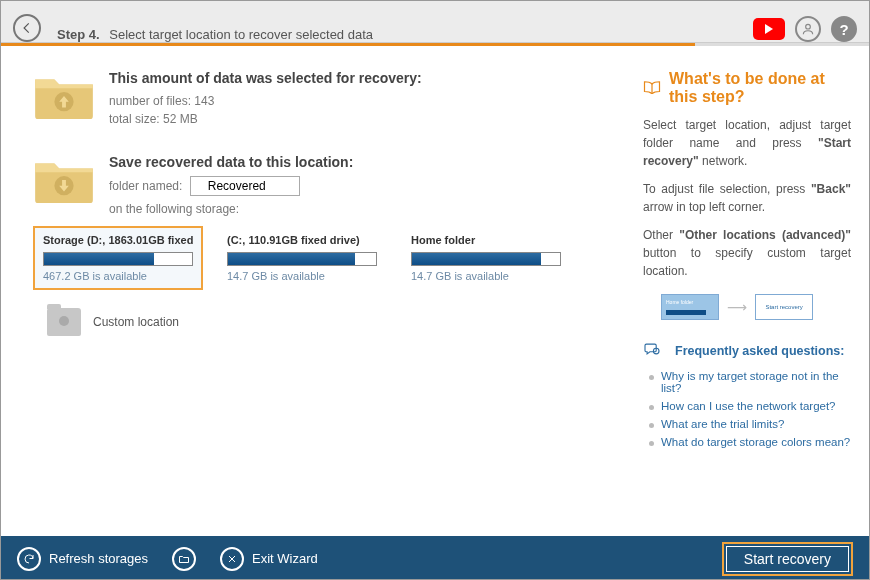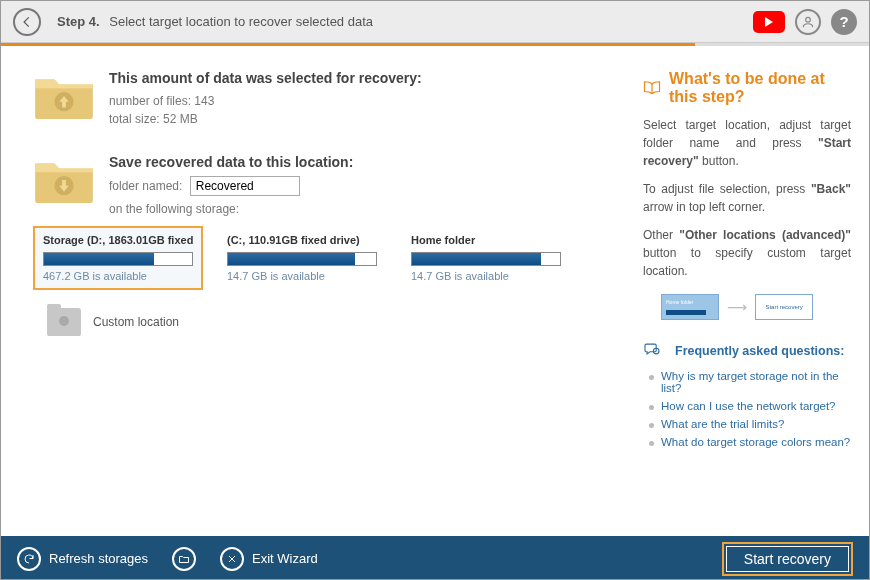--- a/index.html
+++ b/index.html
@@ -4,7 +4,7 @@
 <style>
 *{box-sizing:border-box;margin:0;padding:0;font-family:Arial,Helvetica,sans-serif}
 body{width:870px;height:580px;overflow:hidden;background:#fff;border:1px solid #999;}
-.header{height:42px;background:#ececec;display:flex;align-items:center;padding:0 12px;border-bottom:1px solid #ccc}
+.header{height:42px;background:#ececec;display:flex;align-items:flex-end;padding:0 12px;border-bottom:1px solid #ccc}
 .back-btn{width:28px;height:28px;border-radius:50%;border:2px solid #777;display:flex;align-items:center;justify-content:center;margin-right:16px;cursor:pointer;background:#ececec}
 .back-btn svg{width:14px;height:14px;stroke:#555;stroke-width:2;fill:none}
 .step-label{color:#555;font-size:13px}

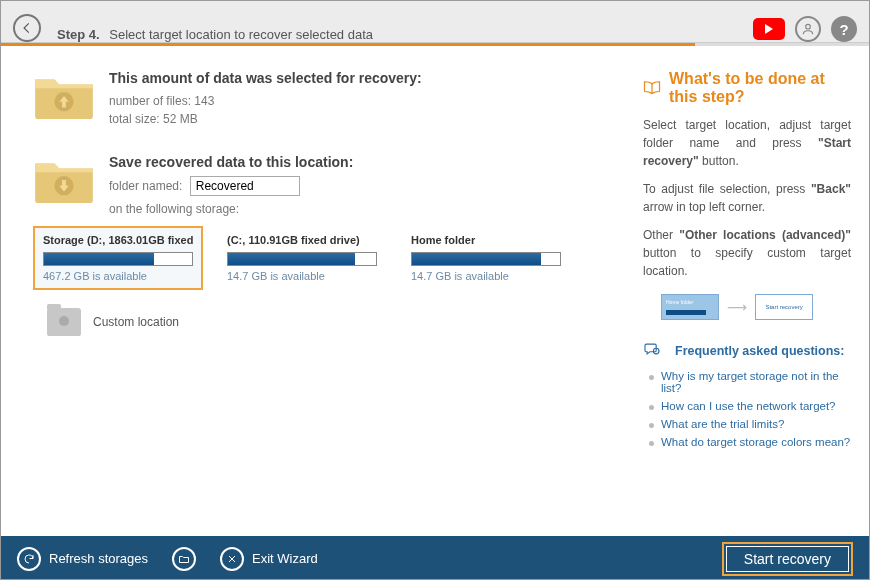--- a/index.html
+++ b/index.html
@@ -173,7 +173,7 @@
       </span>
       <span class="t">What's to be done at this step?</span>
     </div>
-    <p class="side-p"><span>Select target location, adjust target folder name and press </span><b>"Start recovery"</b><span> button.</span></p>
+    <p class="side-p"><span>Select target location, adjust target folder name and press </span><b>"Start recovery"</b><span> network.</span></p>
     <p class="side-p"><span>To adjust file selection, press </span><b>"Back"</b><span> arrow in top left corner.</span></p>
     <p class="side-p"><span>Other </span><b>"Other locations (advanced)"</b><span> button to specify custom target location.</span></p>
 

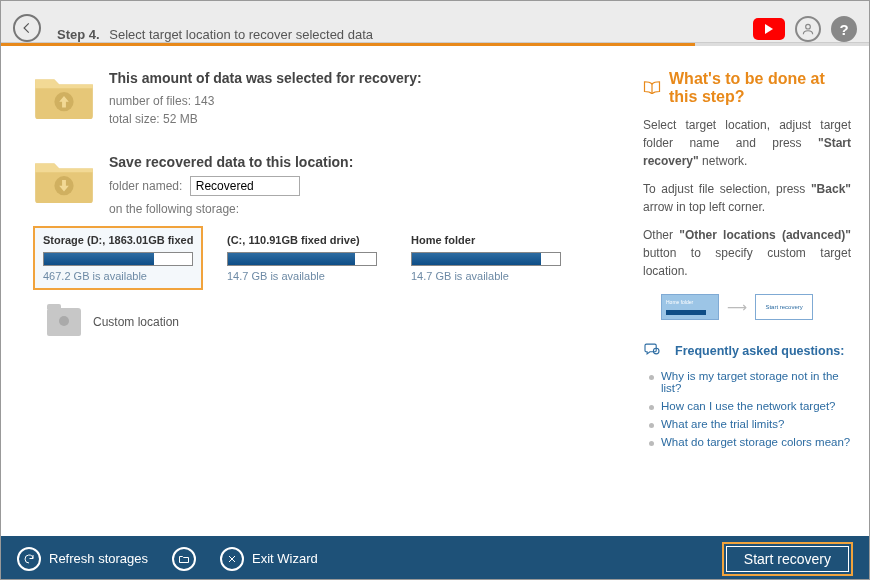--- a/index.html
+++ b/index.html
@@ -27,7 +27,7 @@
 .sec-title{font-size:14px;font-weight:bold;color:#444;margin-bottom:6px}
 .meta{font-size:12px;color:#777;line-height:1.5}
 .folder-input{font-size:12px;color:#777;margin:4px 0}
-.folder-input input{border:1px solid #aaa;padding:2px 5px;font-size:12px;width:110px;margin-left:4px}
+.folder-input input{border:1px solid #aaa;padding:2px 17px;font-size:12px;width:110px;margin-left:4px}
 .storage-row{display:flex;gap:14px;margin-top:8px}
 .storage{width:170px;padding:6px 8px 6px 8px;border:2px solid transparent;cursor:pointer}
 .storage.selected{border:2px solid #f1a33c;background:#f4f8fb}

